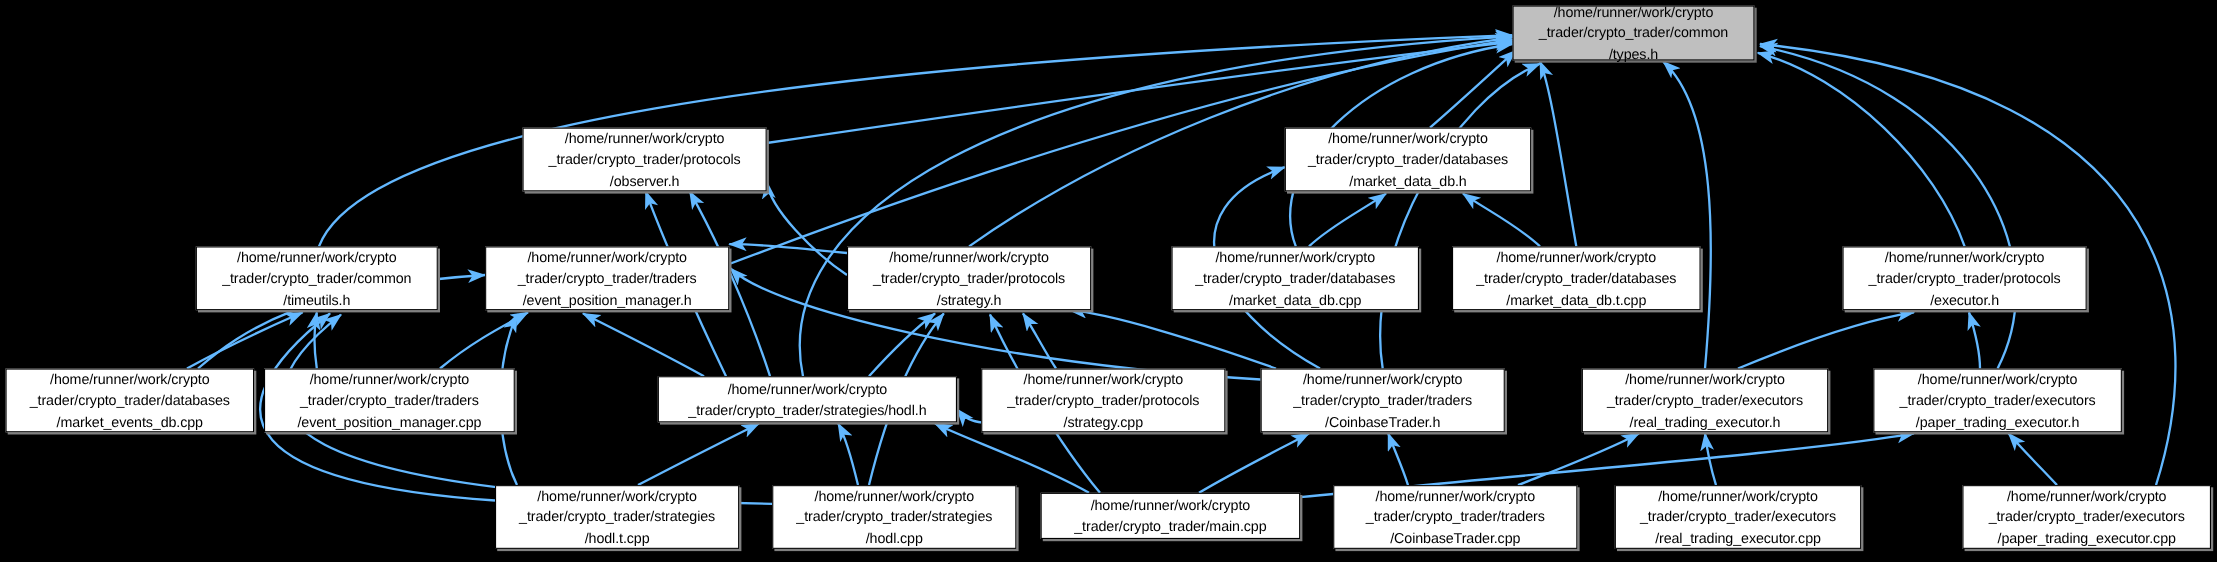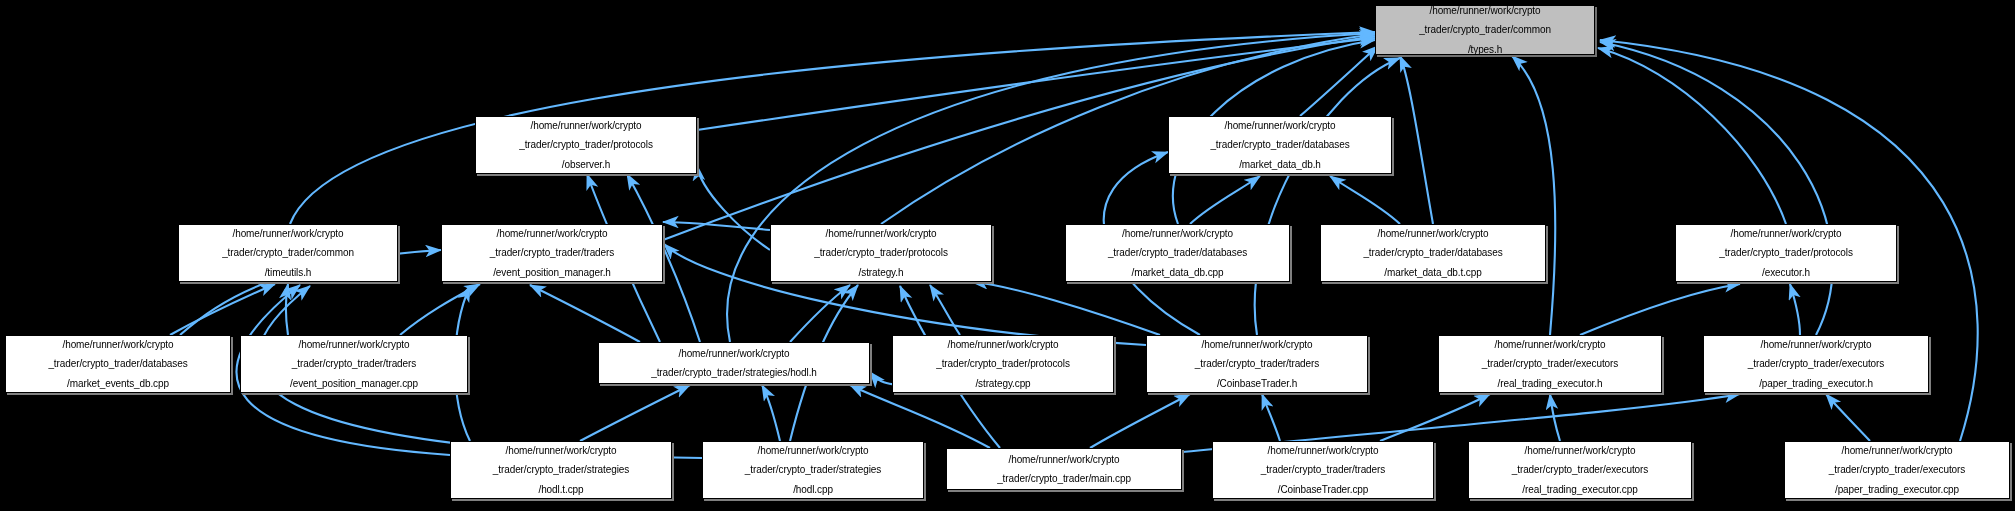--- a/index.html
+++ b/index.html
@@ -23,7 +23,7 @@
     justify-content:center;
     text-align:center;
     color:#000000;
-    font-size:10px;
+    font-size:13px;
     line-height:19.5px;
     letter-spacing:-0.1px;
     white-space:pre-line;

